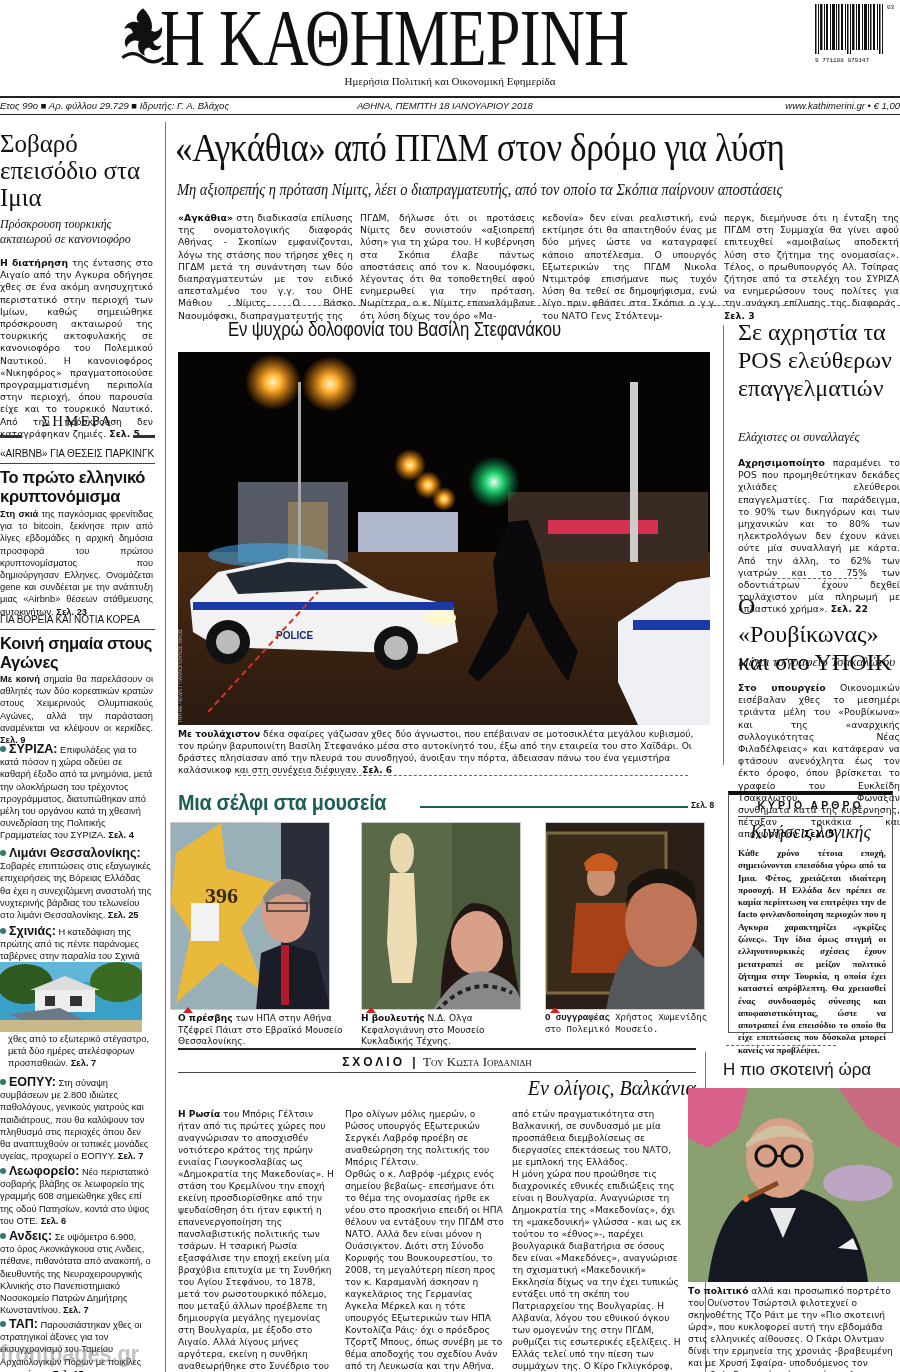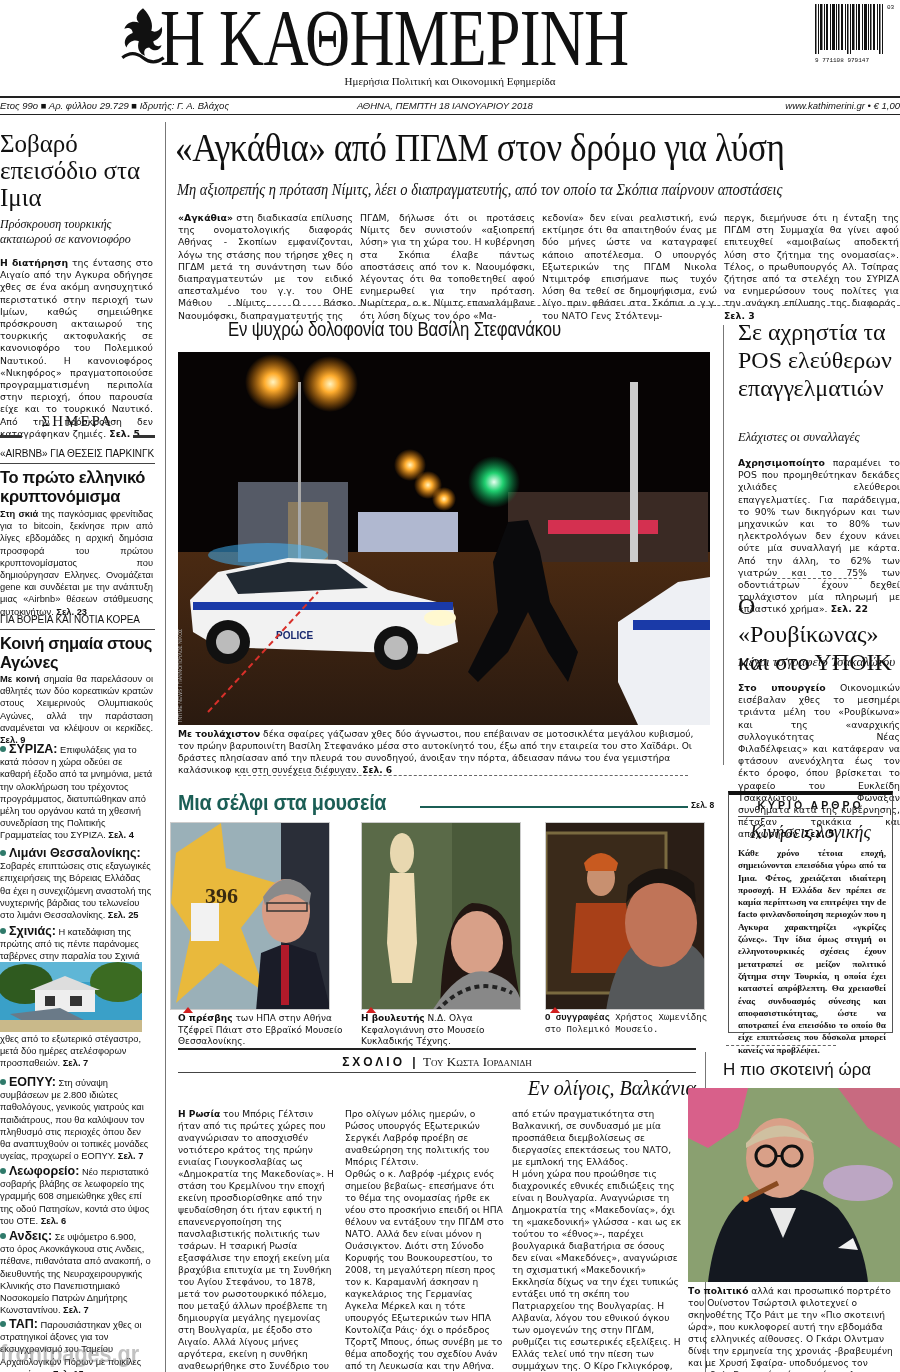--- a/index.html
+++ b/index.html
@@ -177,7 +177,7 @@
   <polygon points="10,52 60,46 88,60 40,68" fill="#6a7a88"></polygon>
   <rect x="0" y="58" width="142" height="12" fill="#c9b98a"></rect>
 </svg>
-<div class="abs bullet-item" style="left:0; top:1033px; width:153px;">
+<div class="abs bullet-item" style="left:8px; top:1033px; width:153px;">
   <span>χθες από το εξωτερικό στέγαστρο, μετά δύο ημέρες ατελέσφορων προσπαθειών.</span><b> Σελ. 7</b>
 </div>
 <div class="abs bullet-item" style="left:0; top:1076px; width:153px;">

